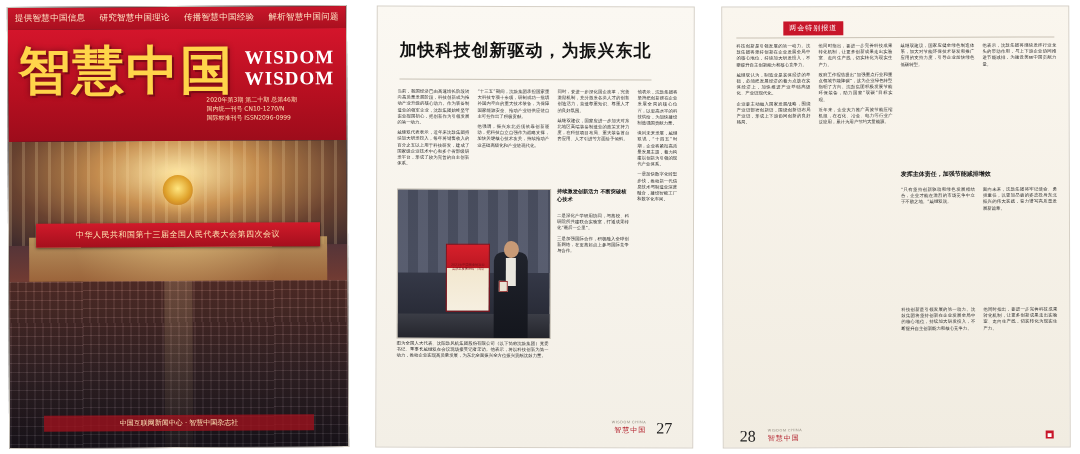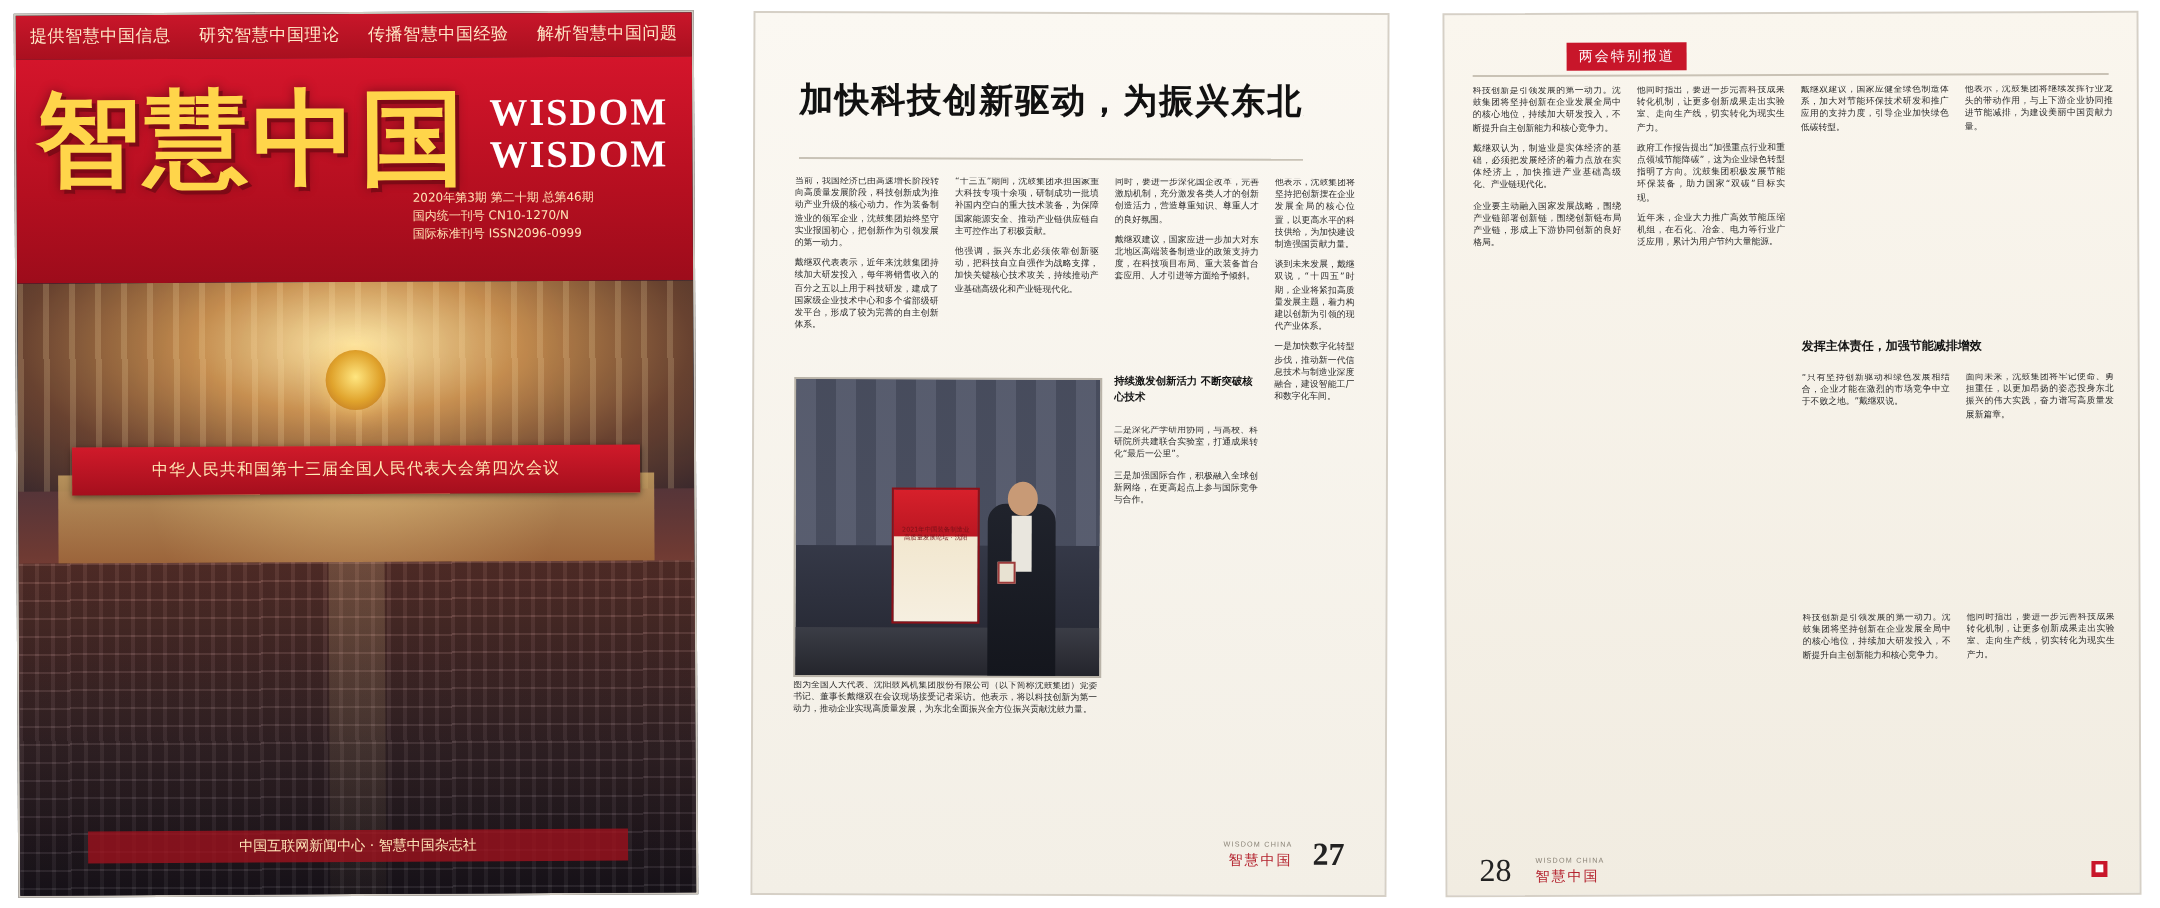--- a/index.html
+++ b/index.html
@@ -344,7 +344,7 @@
     right: 20px;
     bottom: 2px;
     font-family: "Liberation Serif", serif;
-    font-weight: bold;
+    font-weight: normal;
     font-size: 16px;
     color: #222;
   }

